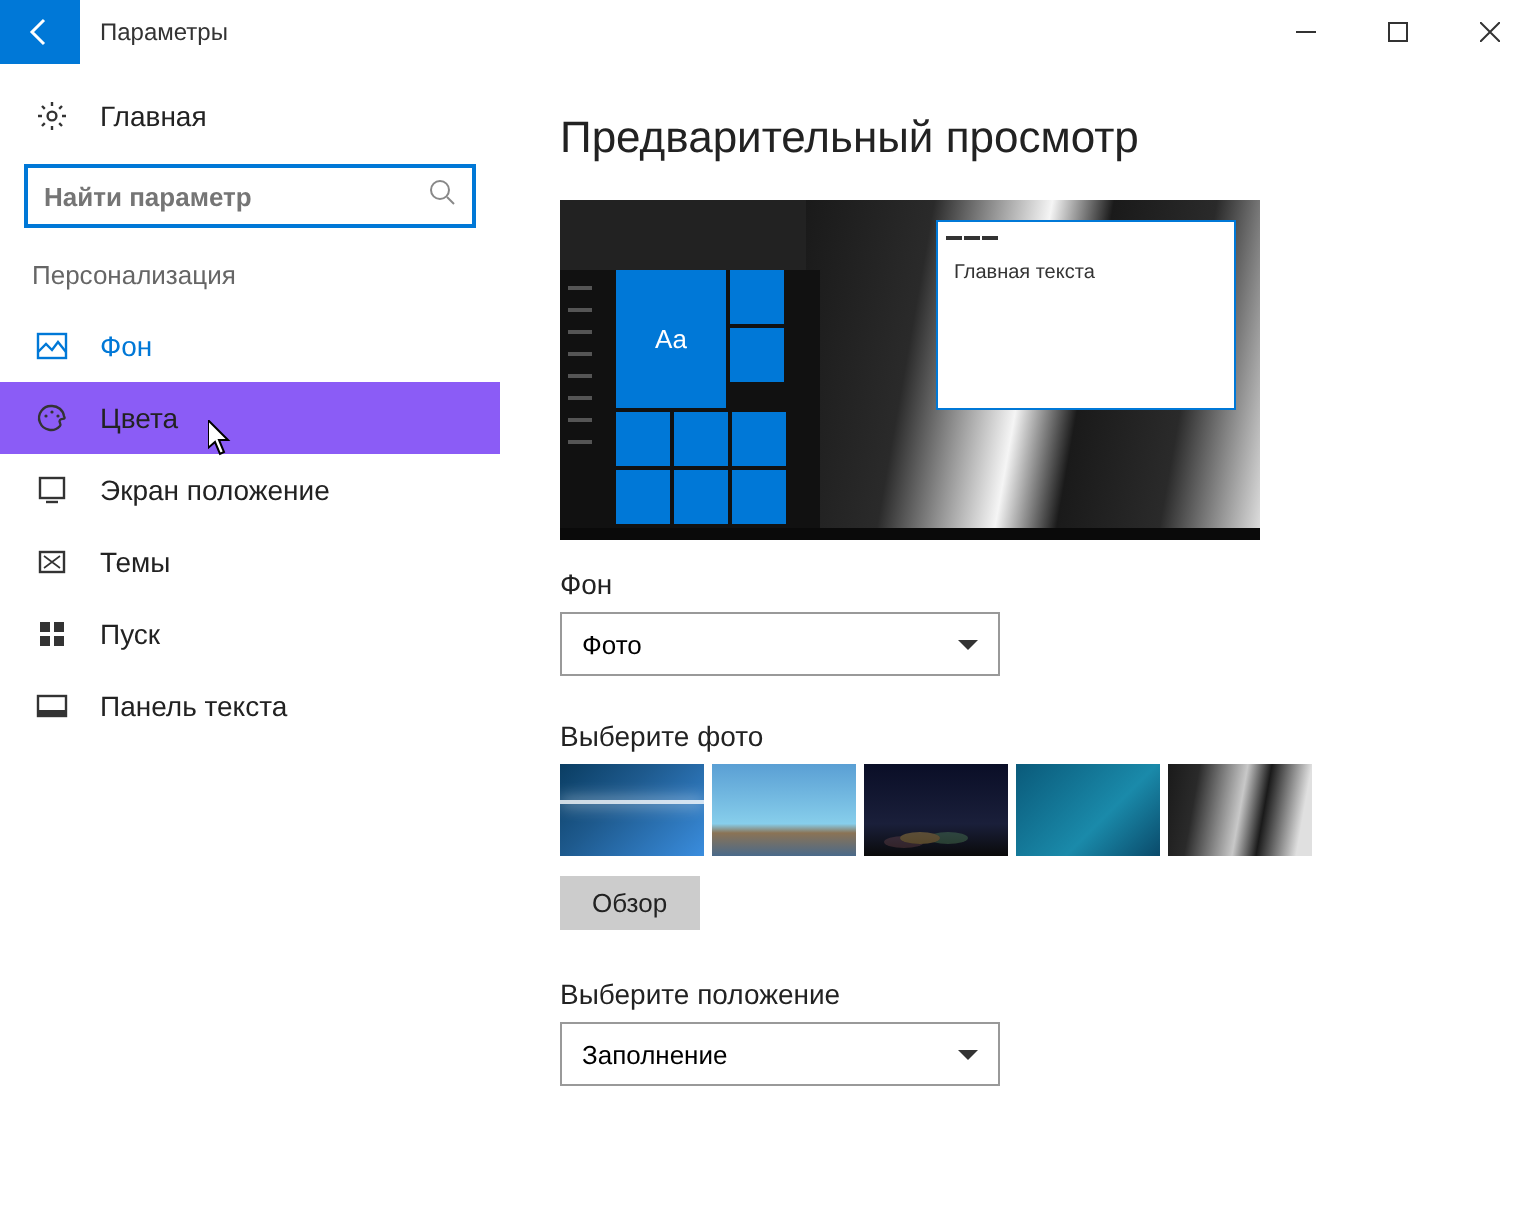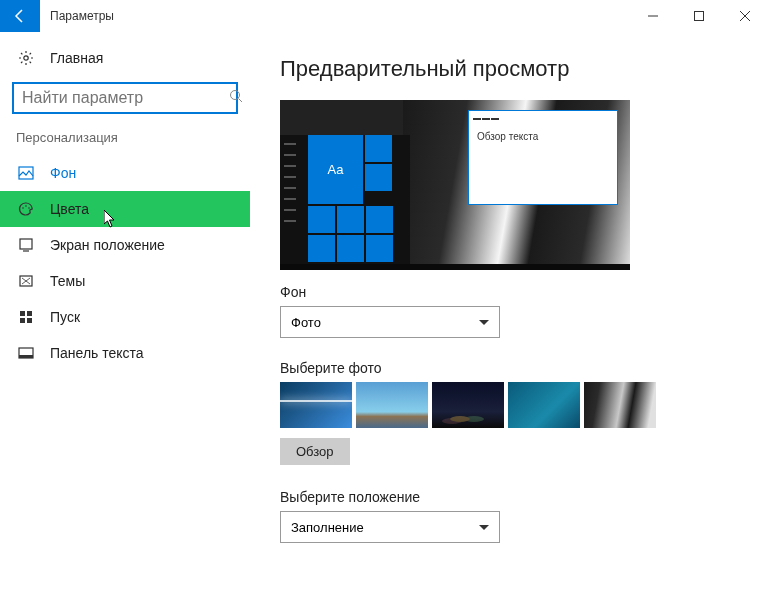--- a/index.html
+++ b/index.html
@@ -20,7 +20,7 @@
 
 .search-wrap { padding: 0 12px; margin-bottom: 16px; }
 .search { border: 2px solid #0078D7; height: 32px; display: flex; align-items: center; padding: 0 8px; }
-.search input { border: none; outline: none; flex: 1; font-size: 16px; color: #a16207; background: transparent; }
+.search input { border: none; outline: none; flex: 1; font-size: 13px; color: #a16207; background: transparent; font-weight: bold; }
 .search .sicon { color: #666; }
 
 .section-label { padding: 0 16px; font-size: 13px; color: #666; margin-bottom: 10px; }

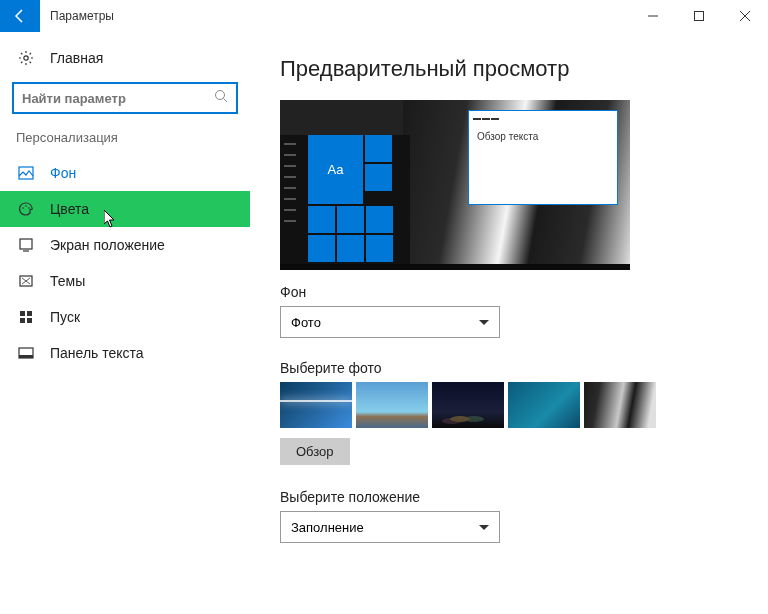--- a/index.html
+++ b/index.html
@@ -225,7 +225,7 @@
             <div class="wdash"></div>
             <div class="wdash"></div>
           </div>
-        <div class="wtext">Обзор текста</div>
+        <div class="wtext">Главная текста</div>
       </div>
     </div>
 

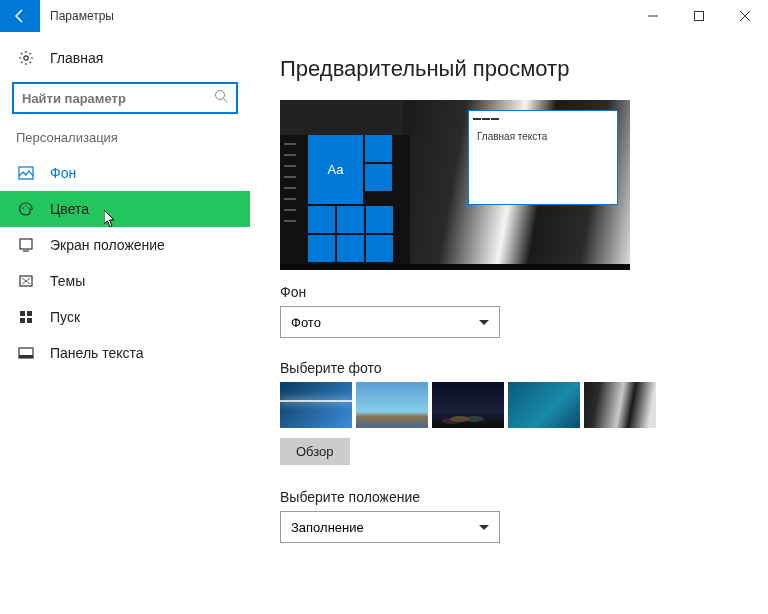--- a/index.html
+++ b/index.html
@@ -28,7 +28,7 @@
 .nav-item { display: flex; align-items: center; padding: 10px 16px; cursor: pointer; }
 .nav-item.active { color: #0078D7; }
 .nav-item.active .icon, .nav-item.active span { color: #0078D7; }
-.nav-item.selected { background: #22c55e; }
+.nav-item.selected { background: #8b5cf6; }
 
 .main { flex: 1; padding: 24px 30px 0 30px; overflow: hidden; }
 .main h1 { font-size: 22px; font-weight: 400; color: #222; margin-bottom: 18px; }

